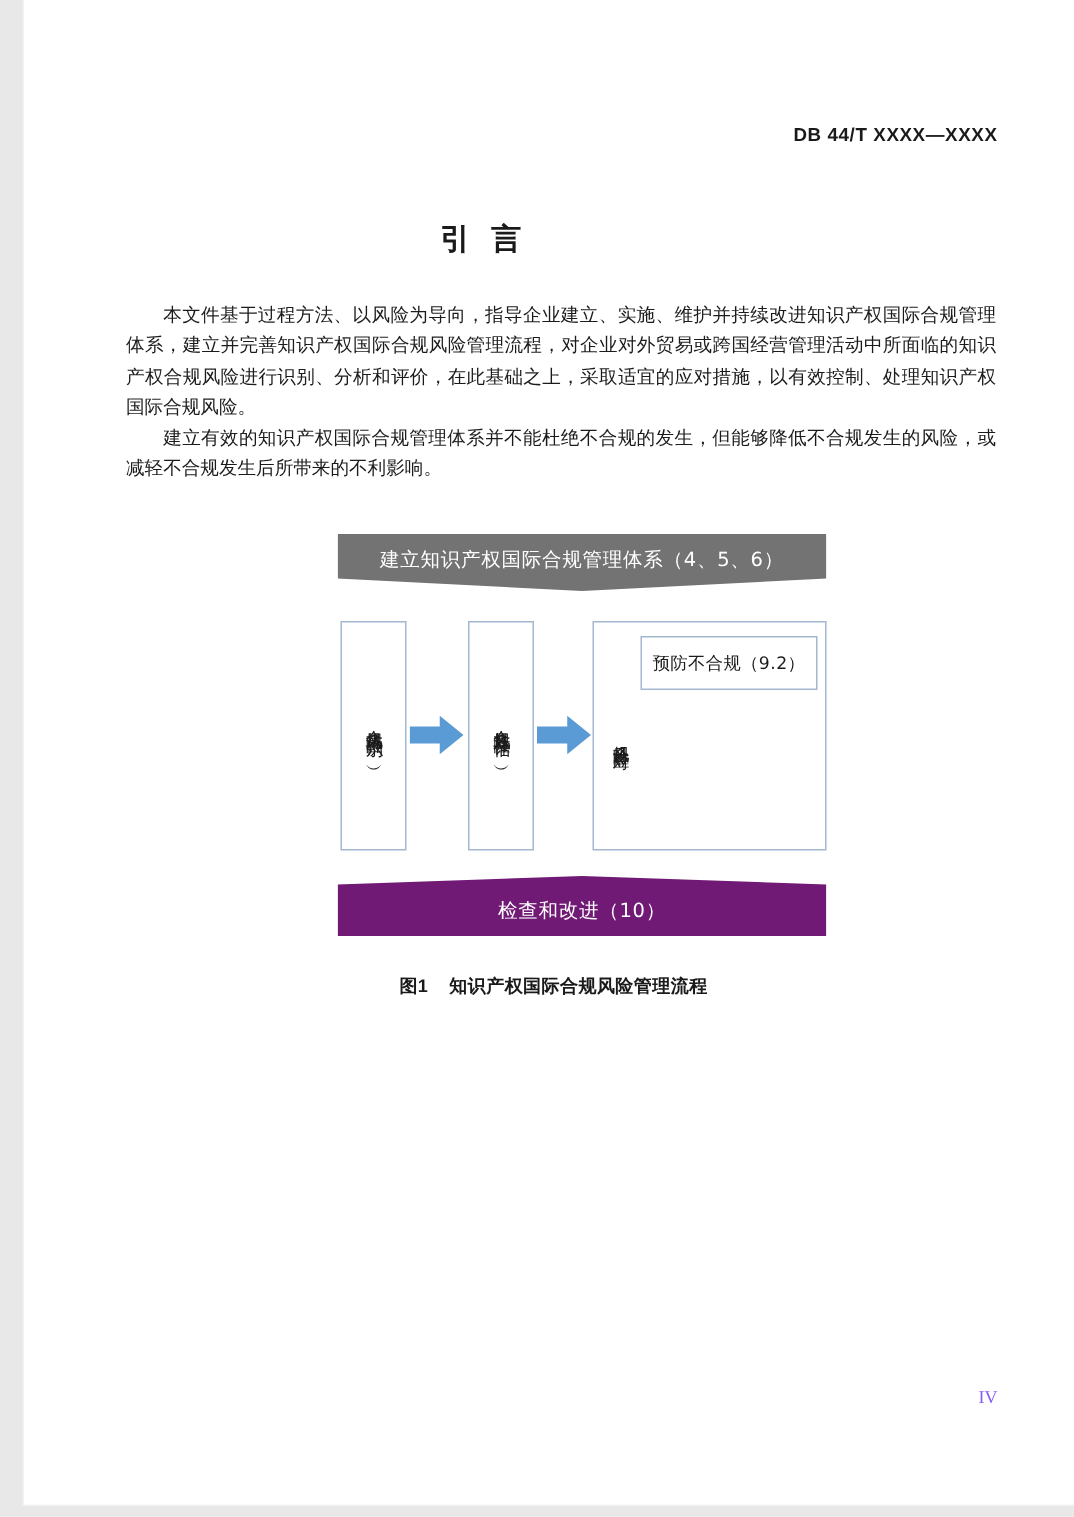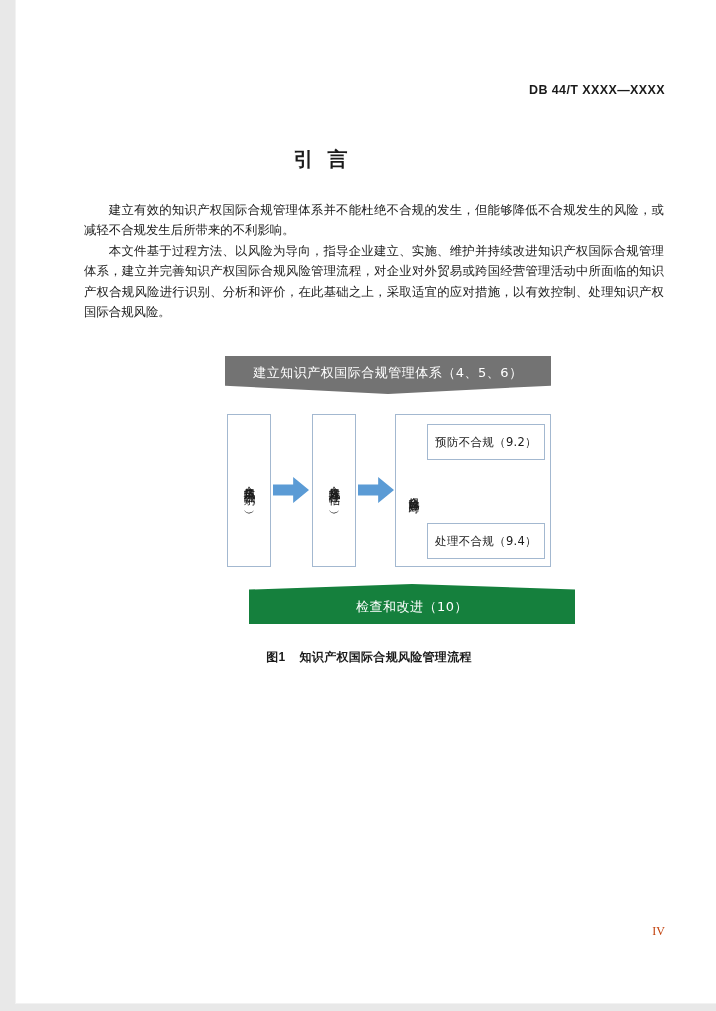--- a/index.html
+++ b/index.html
@@ -236,8 +236,8 @@
   <div class="doc-title">引言</div>
 
   <div class="body-block">
+    <p>本文件基于过程方法、以风险为导向，指导企业建立、实施、维护并持续改进知识产权国际合规管理体系，建立并完善知识产权国际合规风险管理流程，对企业对外贸易或跨国经营管理活动中所面临的知识产权合规风险进行识别、分析和评价，在此基础之上，采取适宜的应对措施，以有效控制、处理知识产权国际合规风险。</p>
     <p>建立有效的知识产权国际合规管理体系并不能杜绝不合规的发生，但能够降低不合规发生的风险，或减轻不合规发生后所带来的不利影响。</p>
-    <p>本文件基于过程方法、以风险为导向，指导企业建立、实施、维护并持续改进知识产权国际合规管理体系，建立并完善知识产权国际合规风险管理流程，对企业对外贸易或跨国经营管理活动中所面临的知识产权合规风险进行识别、分析和评价，在此基础之上，采取适宜的应对措施，以有效控制、处理知识产权国际合规风险。</p>
   </div>
 
   <div class="figure">

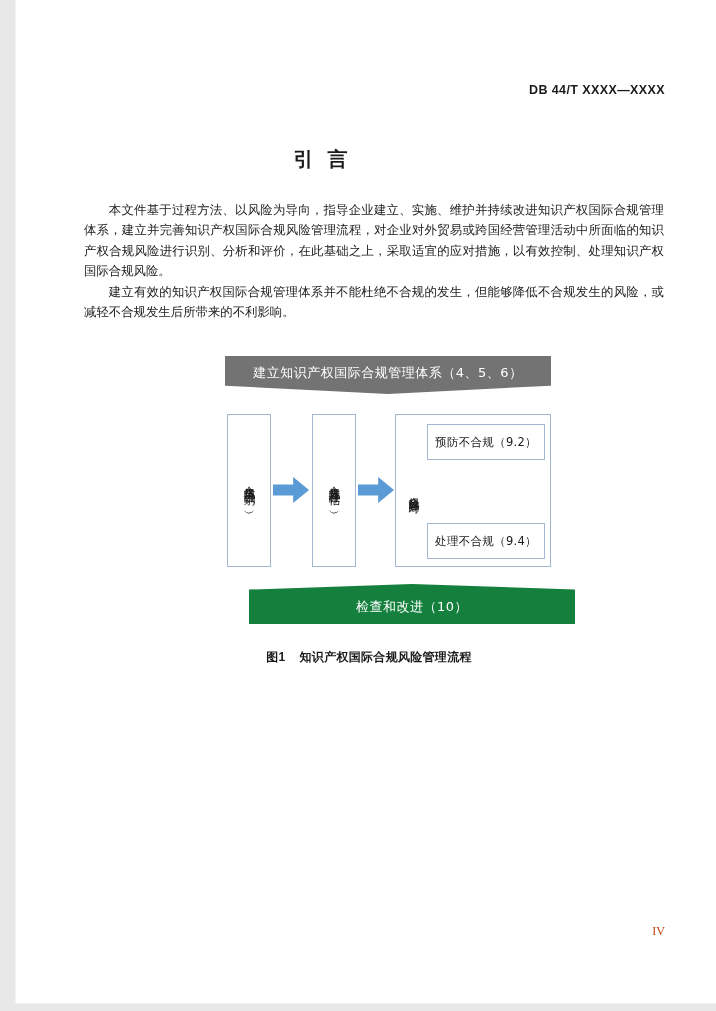--- a/index.html
+++ b/index.html
@@ -264,7 +264,6 @@
         </div>
         <div class="sub-list">
           <div class="sub-box">预防不合规（9.2）</div>
-          <div class="sub-box">处理不合规（9.4）</div>
         </div>
       </div>
 

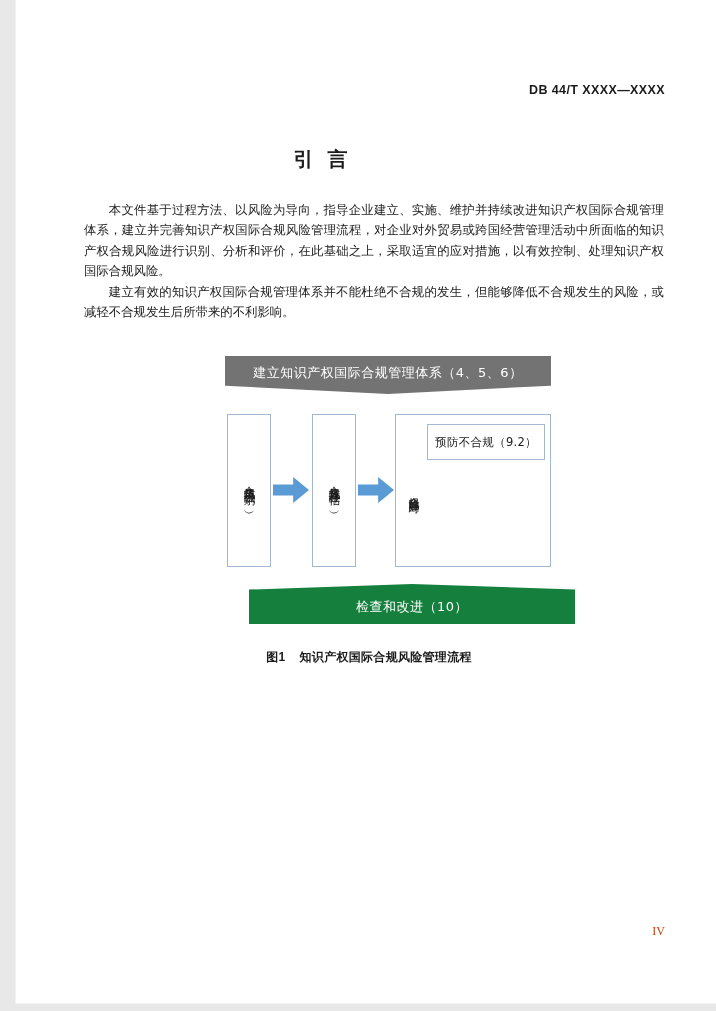--- a/index.html
+++ b/index.html
@@ -102,10 +102,9 @@
   .banner-bottom {
     top: 228px;
     height: 40px;
-    background: #15803d;
+    background: #701a75;
     padding-top: 5px;
     clip-path: polygon(0 14%, 50% 0, 100% 14%, 100% 100%, 0 100%);
-    margin-left: 24px;
   }
 
   

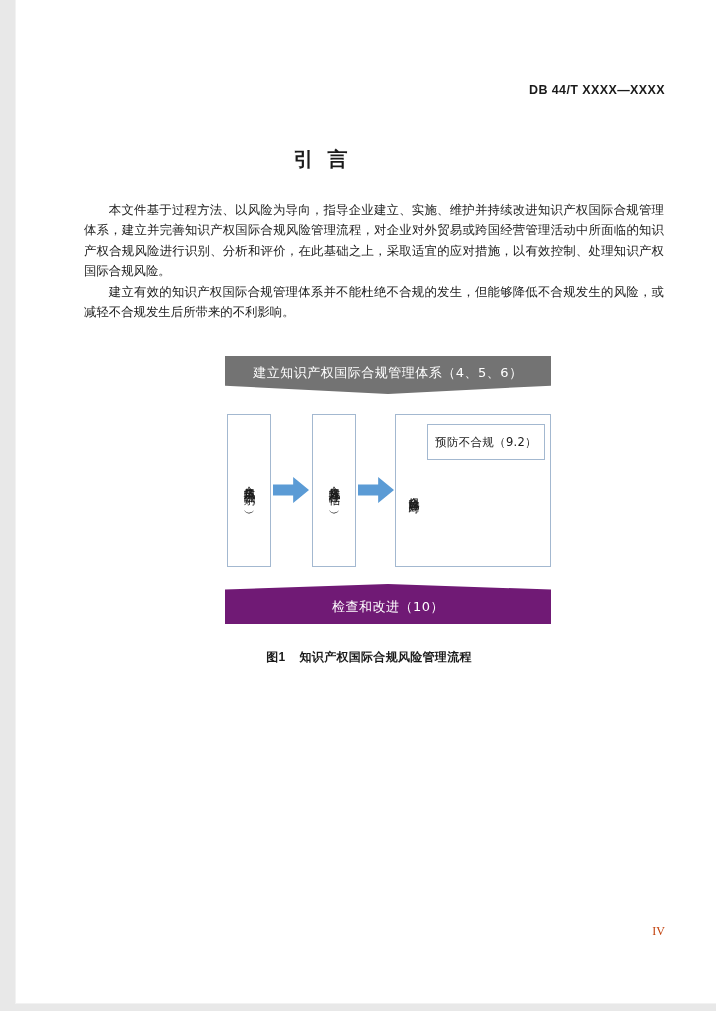--- a/index.html
+++ b/index.html
@@ -222,7 +222,7 @@
     top: 924px;
     font-family: "Liberation Serif", "DejaVu Serif", serif;
     font-size: 12px;
-    color: #c2410c;
+    color: #8b5cf6;
   }
 </style>
 </head>

